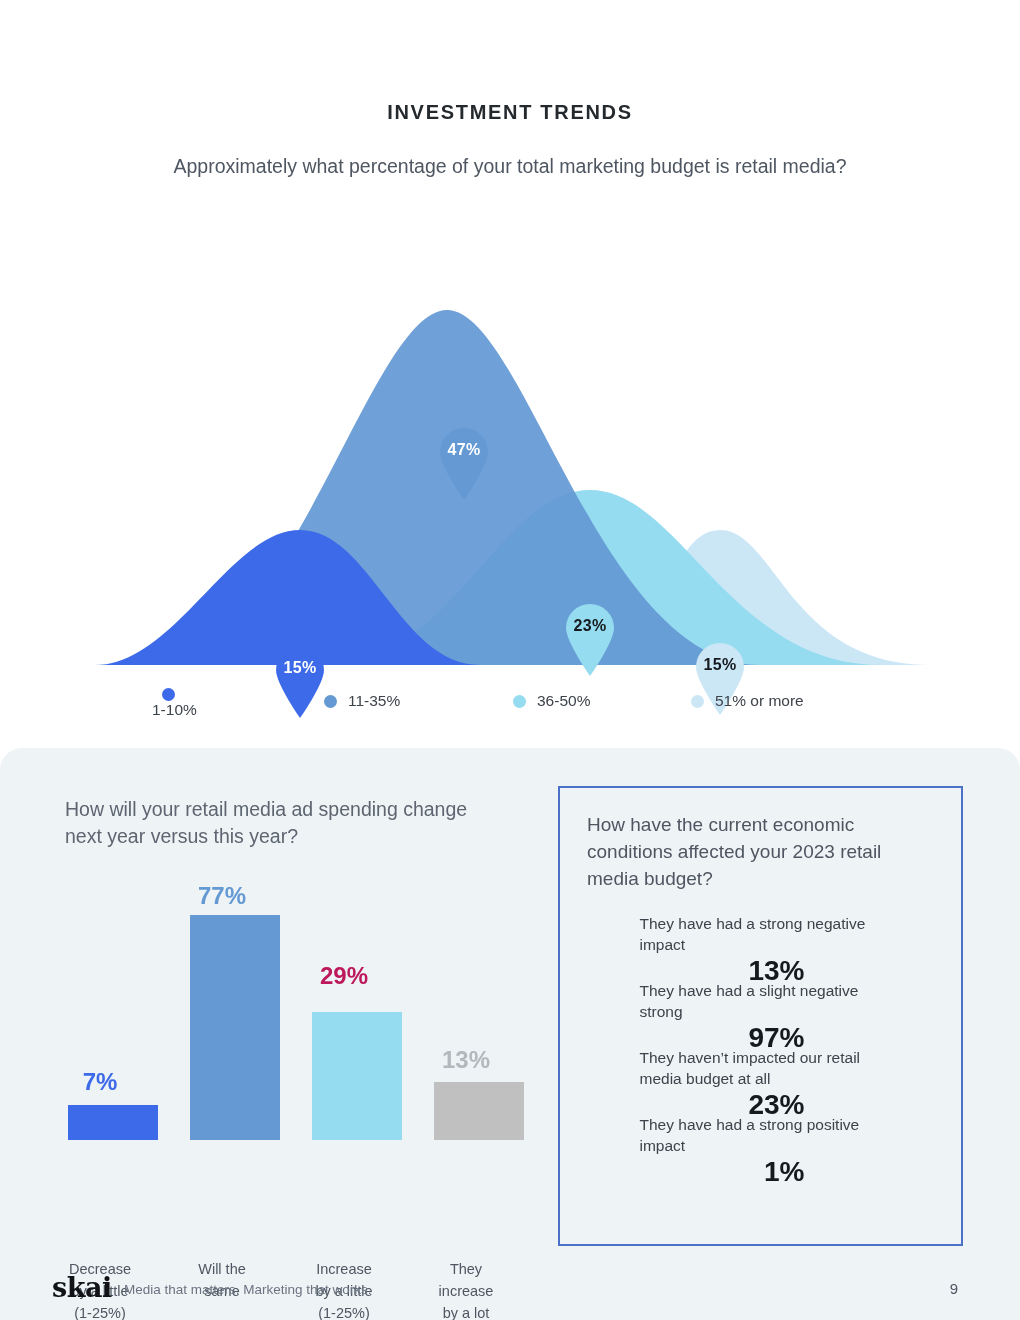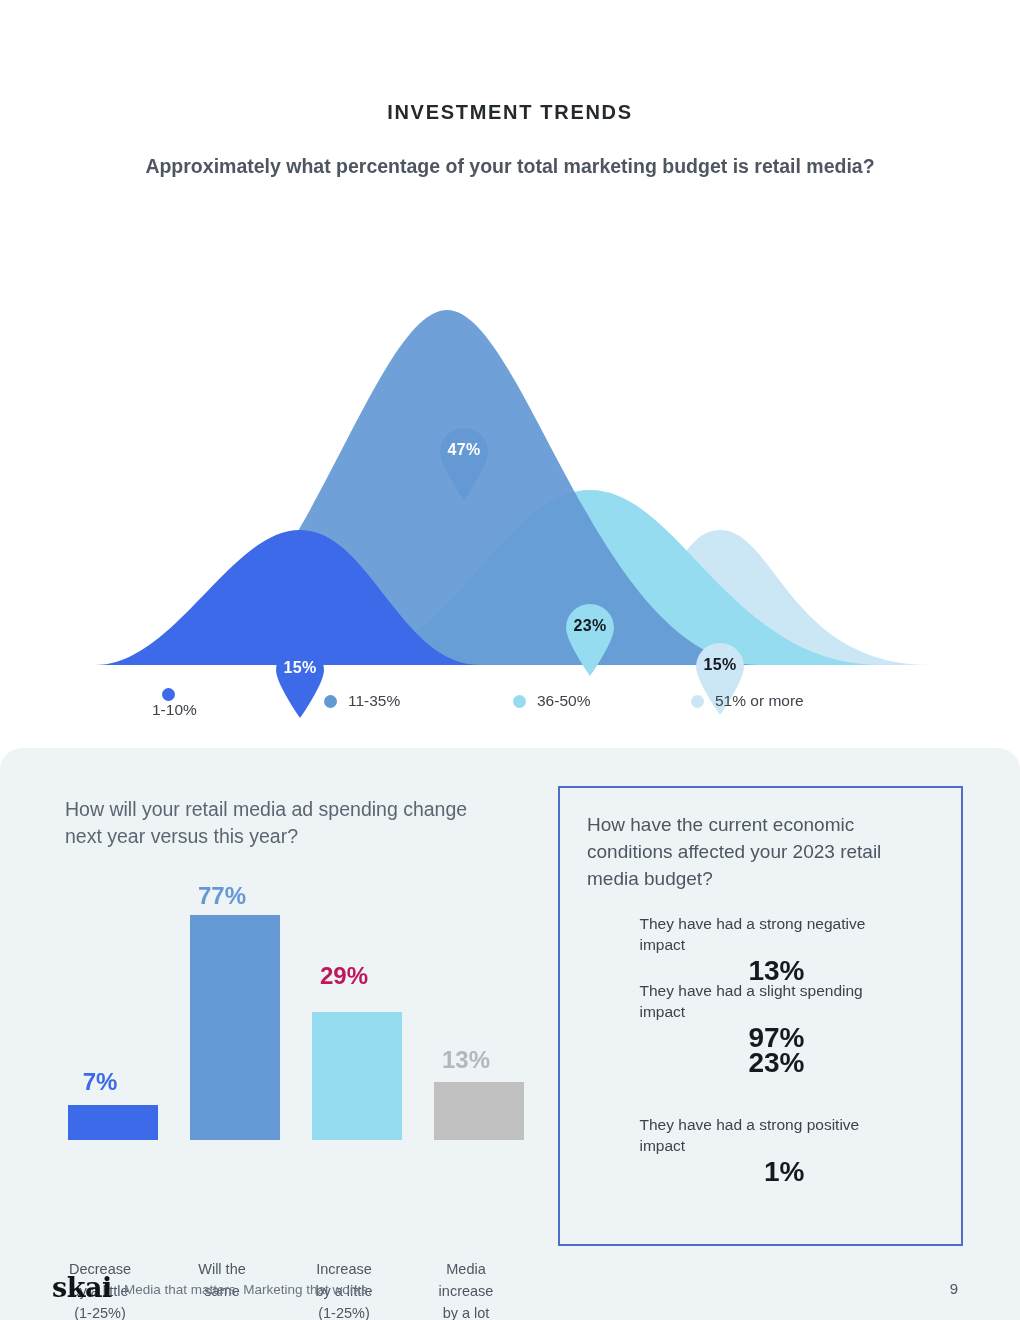--- a/index.html
+++ b/index.html
@@ -40,7 +40,7 @@
     width: 1020px;
     text-align: center;
     font-size: 19.5px;
-    font-weight: 700;
+    font-weight: 400;
     color: #4e5661;
   }
 

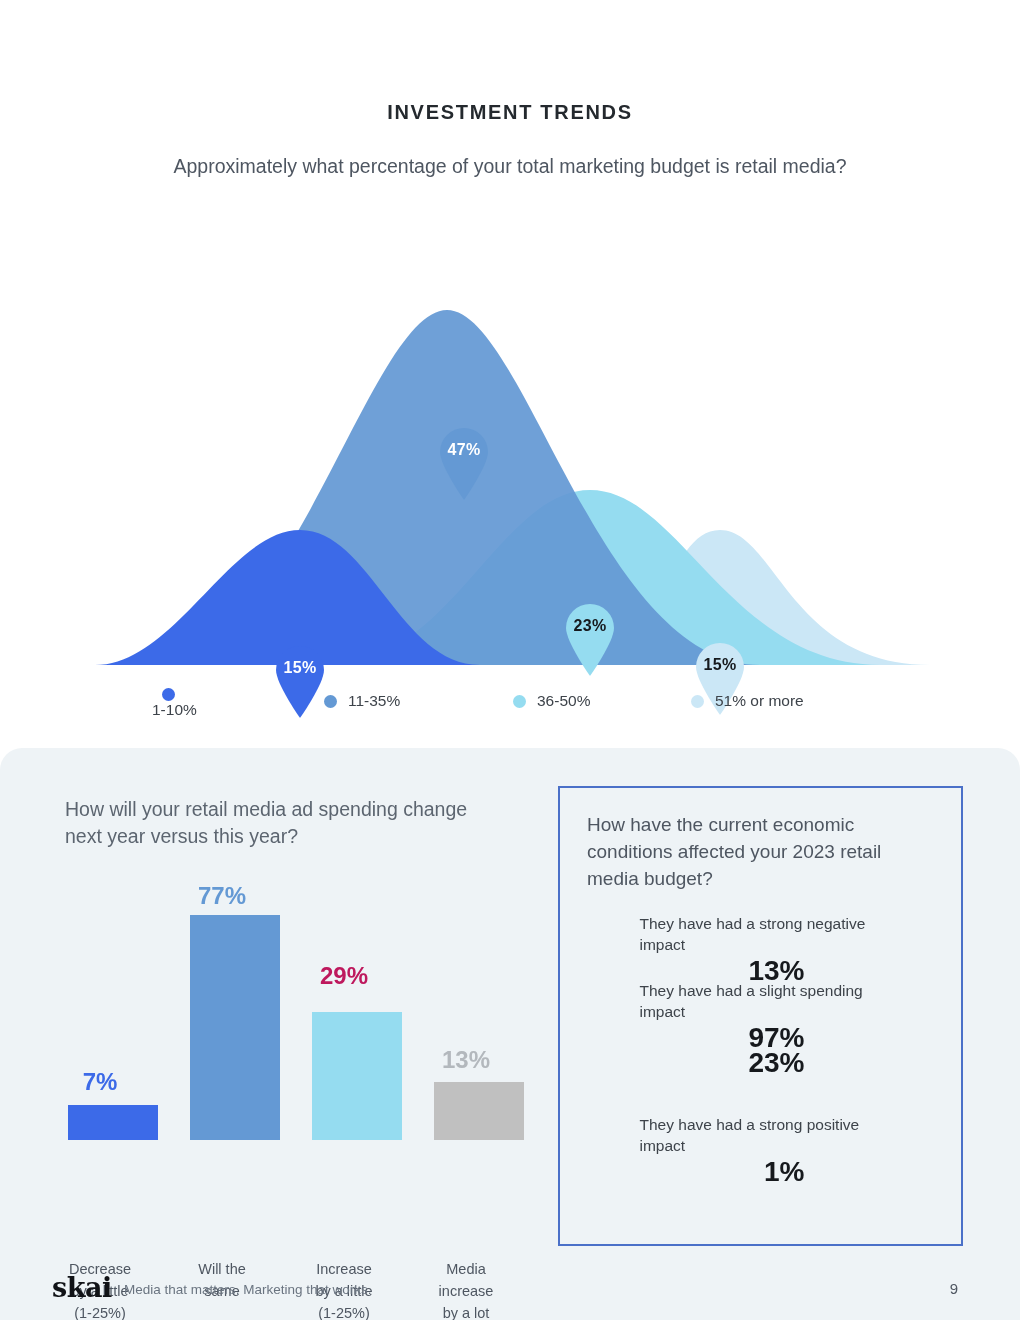--- a/index.html
+++ b/index.html
@@ -355,7 +355,7 @@
           <span class="economy-row-value">13%</span>
         </div>
         <div class="economy-row">
-          <span class="economy-row-label">They have had a slight spending impact</span>
+          <span class="economy-row-label">They have had a slight negative strong</span>
           <span class="economy-row-value">97%</span>
         </div>
         <div class="economy-row">

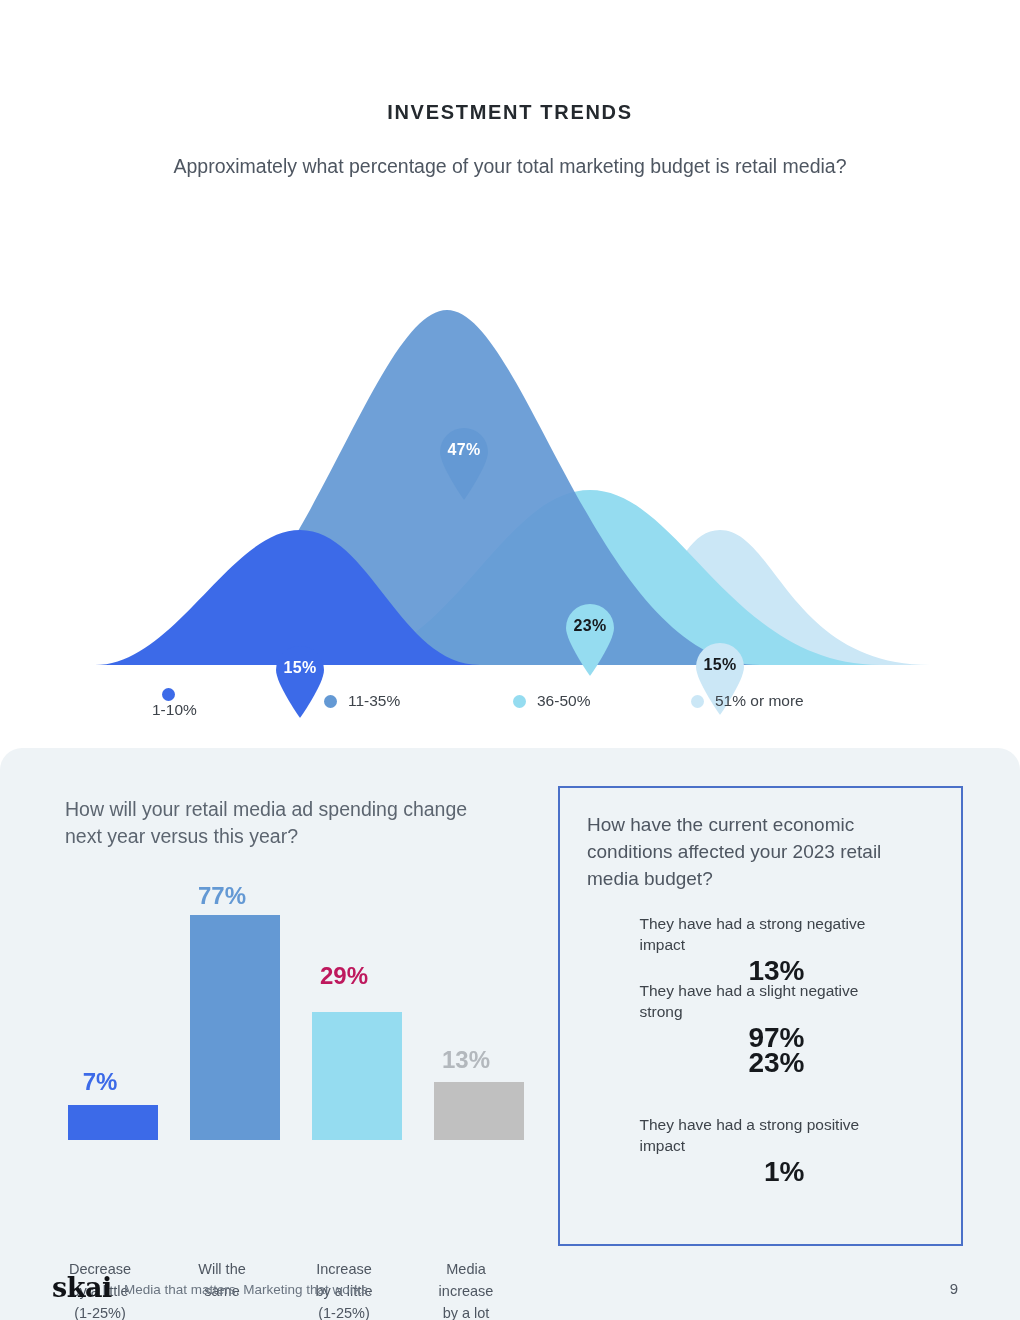--- a/index.html
+++ b/index.html
@@ -359,6 +359,7 @@
           <span class="economy-row-value">97%</span>
         </div>
         <div class="economy-row">
+          <span class="economy-row-label">They haven’t impacted our retail media budget at all</span>
           <span class="economy-row-value">23%</span>
         </div>
         <div class="economy-row">

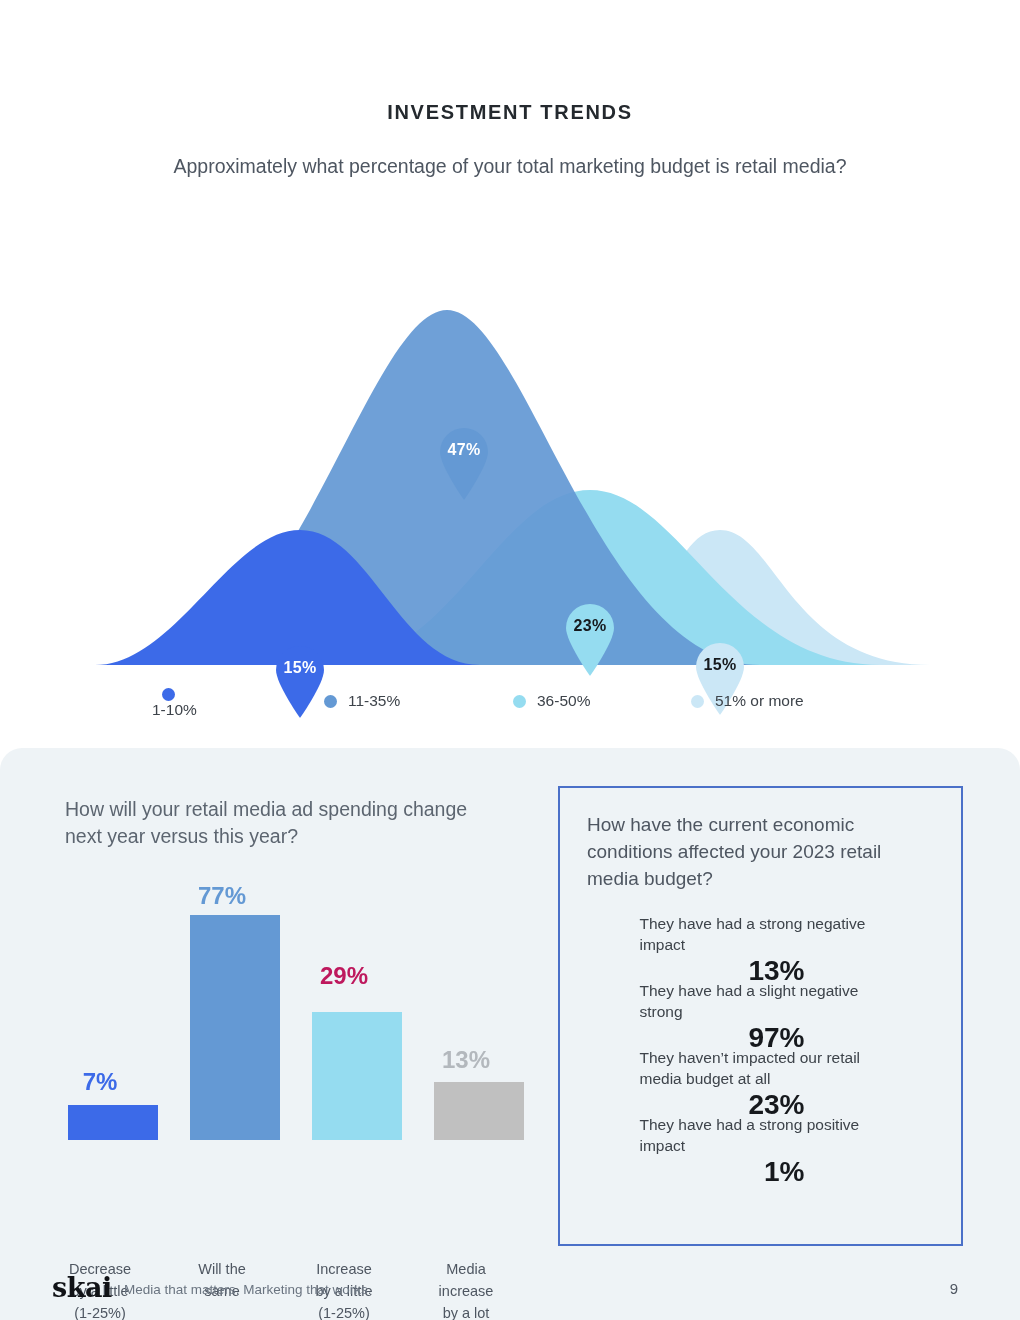--- a/index.html
+++ b/index.html
@@ -339,7 +339,7 @@
         <div class="bar-rect" style="height:58px; background:#c0c0c0"></div>
       </div>
       <div class="bar-caption" style="left:366px">
-        <div>Media</div>
+        <div>They</div>
         <div>increase</div>
         <div>by a lot</div>
 

